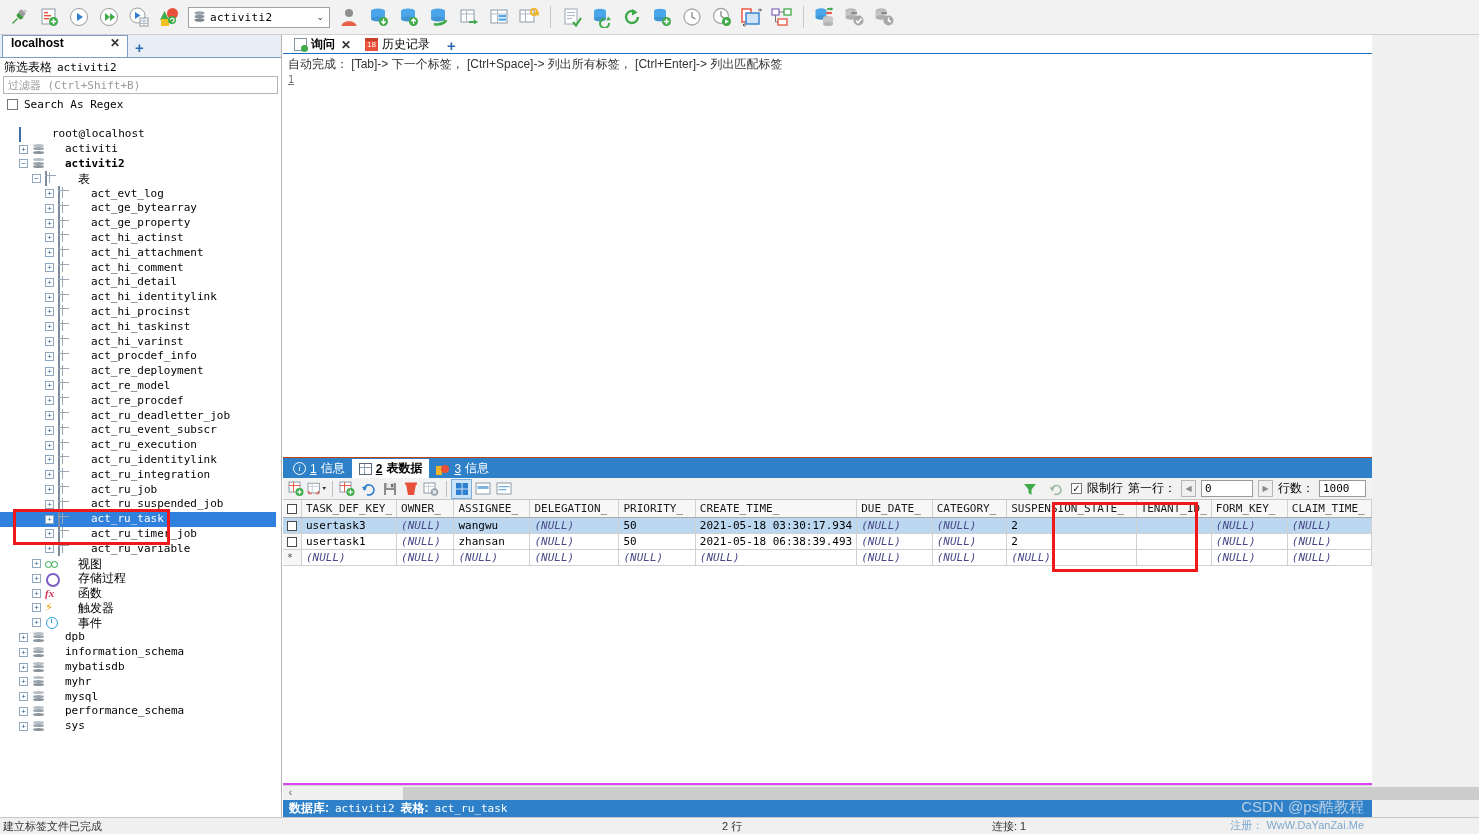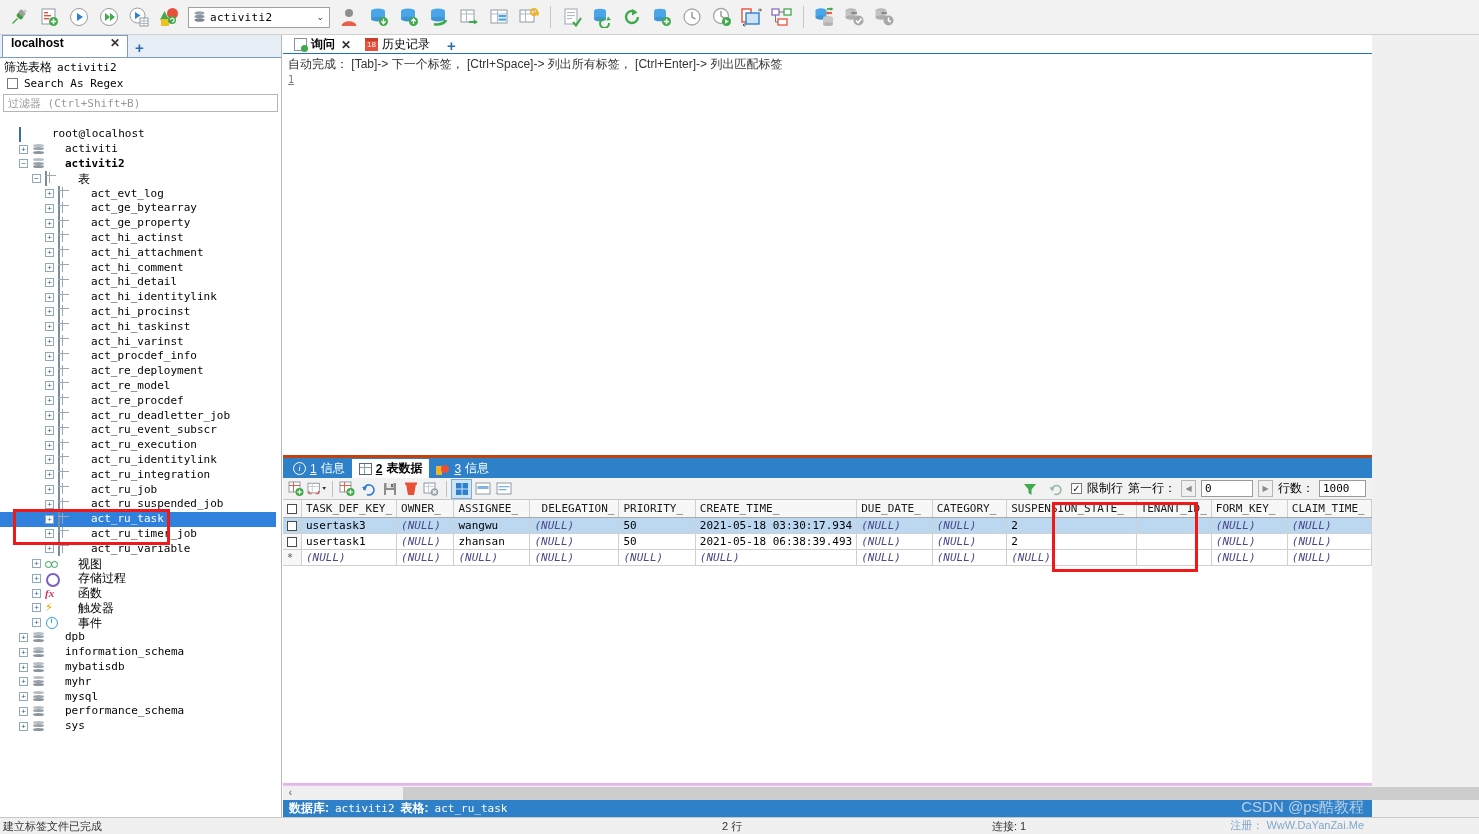--- a/index.html
+++ b/index.html
@@ -125,7 +125,7 @@
   .ic-event::after{content:"";position:absolute;left:6px;top:3px;width:1px;height:4px;background:#2f9fe0;}
 
   
-  #rightpane { position: absolute; left: 283px; top: 35px; right: 0; bottom: 17px; background: #f0abfc; }
+  #rightpane { position: absolute; left: 283px; top: 35px; right: 0; bottom: 17px; background: #d946ef; }
 
   #qtabs {
     height: 19px; background: #fff; display: flex; align-items: flex-end;

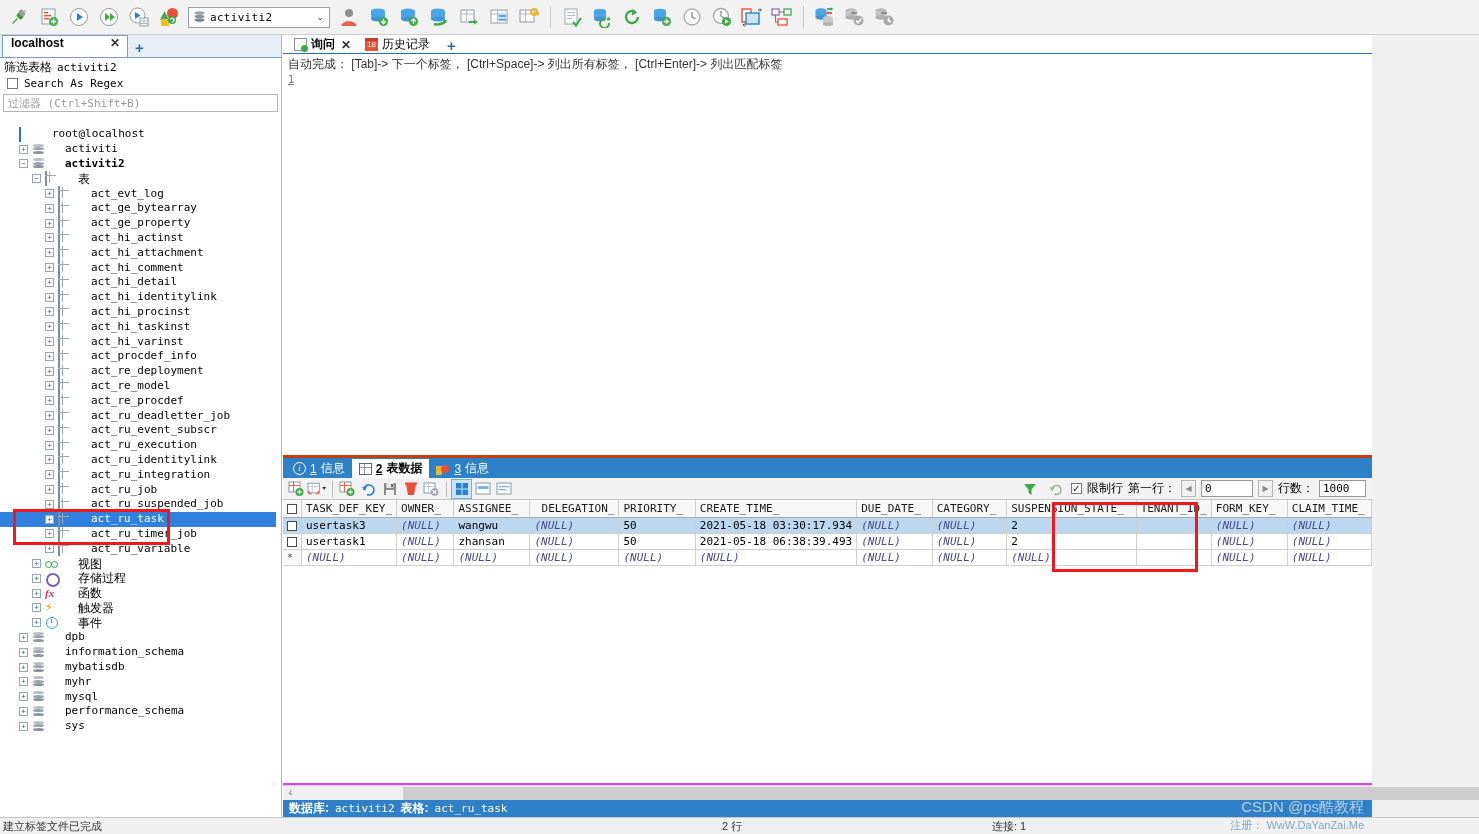--- a/index.html
+++ b/index.html
@@ -148,7 +148,7 @@
 
   #editor-strip {
     position: absolute; left: 0; top: 19px; right: 0; height: 404px;
-    background: #fff; border-bottom: 3px solid #c2410c;
+    background: #fff; border-bottom: 1px solid #c2410c;
   }
   #autocomplete-hint {
     padding: 2px 0 0 5px; font-size: 12px; color: #333; white-space: nowrap;

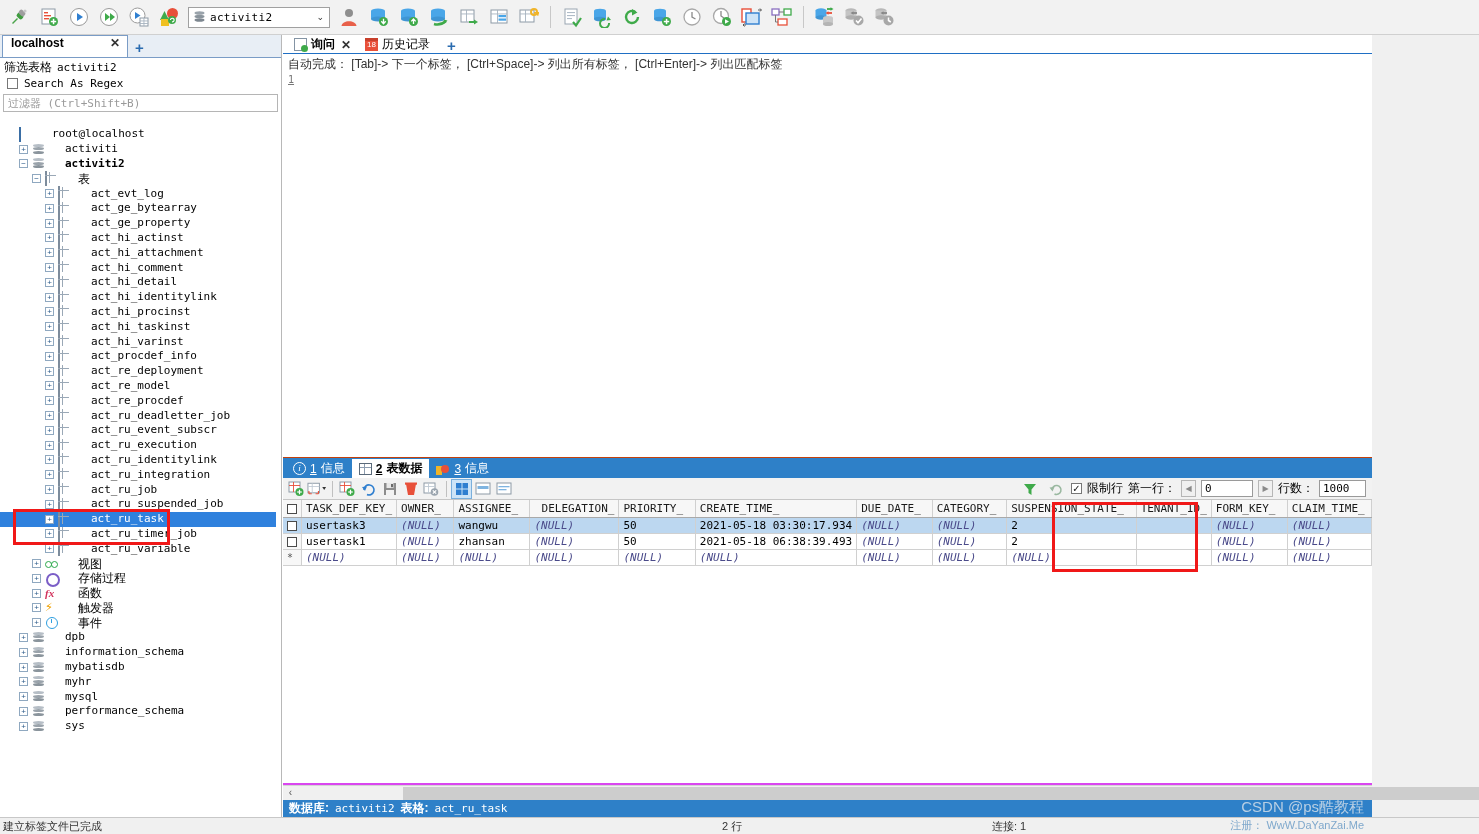--- a/index.html
+++ b/index.html
@@ -552,13 +552,13 @@
       <span class="fdb">activiti2</span>
     </div>
 
+    <div id="filter-box">
+      <span class="ph">过滤器 (Ctrl+Shift+B)</span>
+    </div>
+
     <div id="regex-row">
       <span class="chkbox"></span>
       <span class="rlabel">Search As Regex</span>
-    </div>
-
-    <div id="filter-box">
-      <span class="ph">过滤器 (Ctrl+Shift+B)</span>
     </div>
 
     <div id="tree">

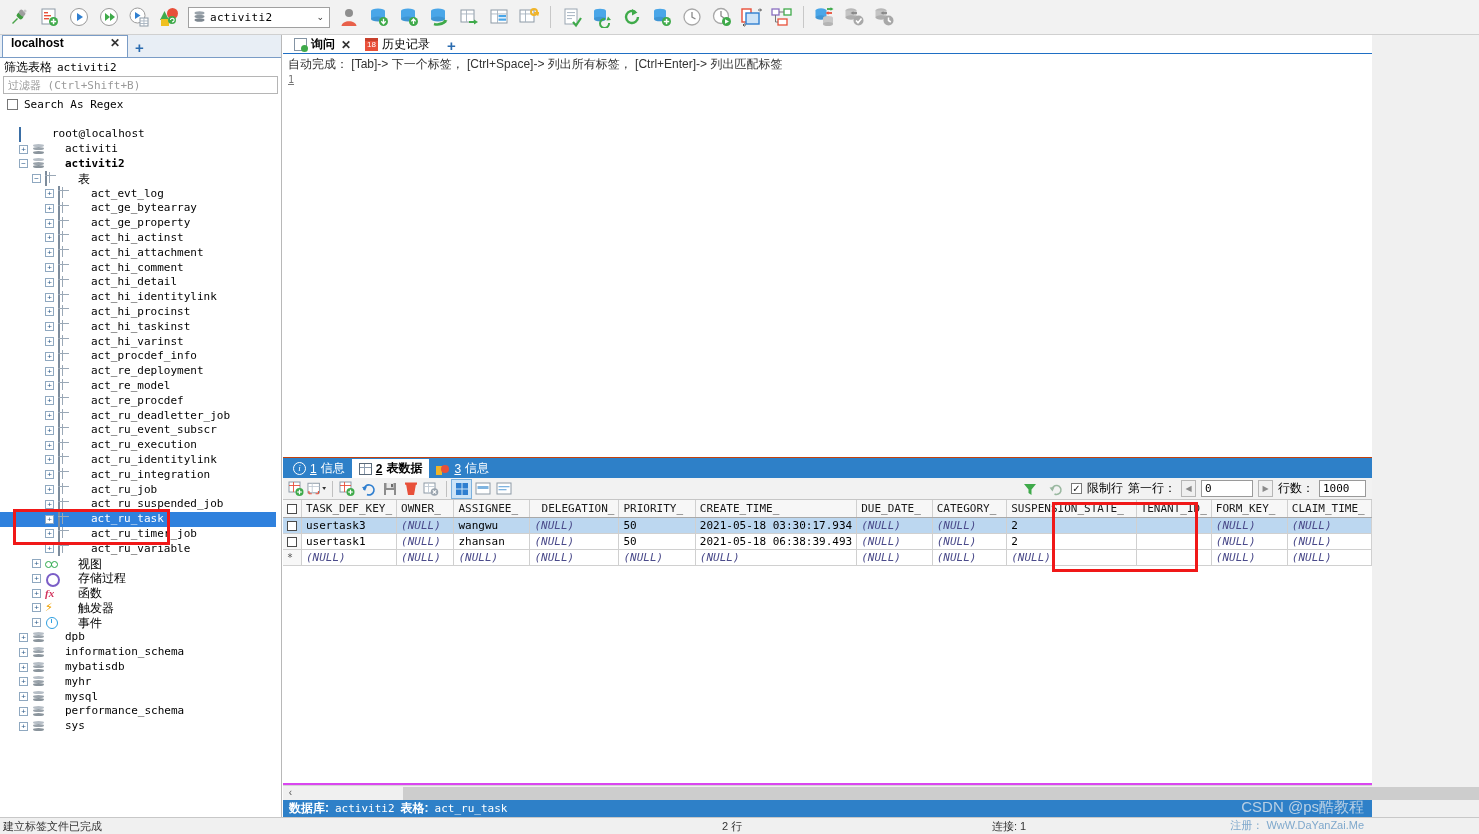--- a/index.html
+++ b/index.html
@@ -927,7 +927,7 @@
           <th style="width: 94px;">TASK_DEF_KEY_</th>
               <th style="width: 68px;">OWNER_</th>
               <th style="width: 85px;">ASSIGNEE_</th>
-              <th style="width: 98px; text-align: right;">DELEGATION_</th>
+              <th style="width: 98px;">DELEGATION_</th>
               <th style="width: 86px;">PRIORITY_</th>
               <th style="width: 159px;">CREATE_TIME_</th>
               <th style="width: 84px;">DUE_DATE_</th>

